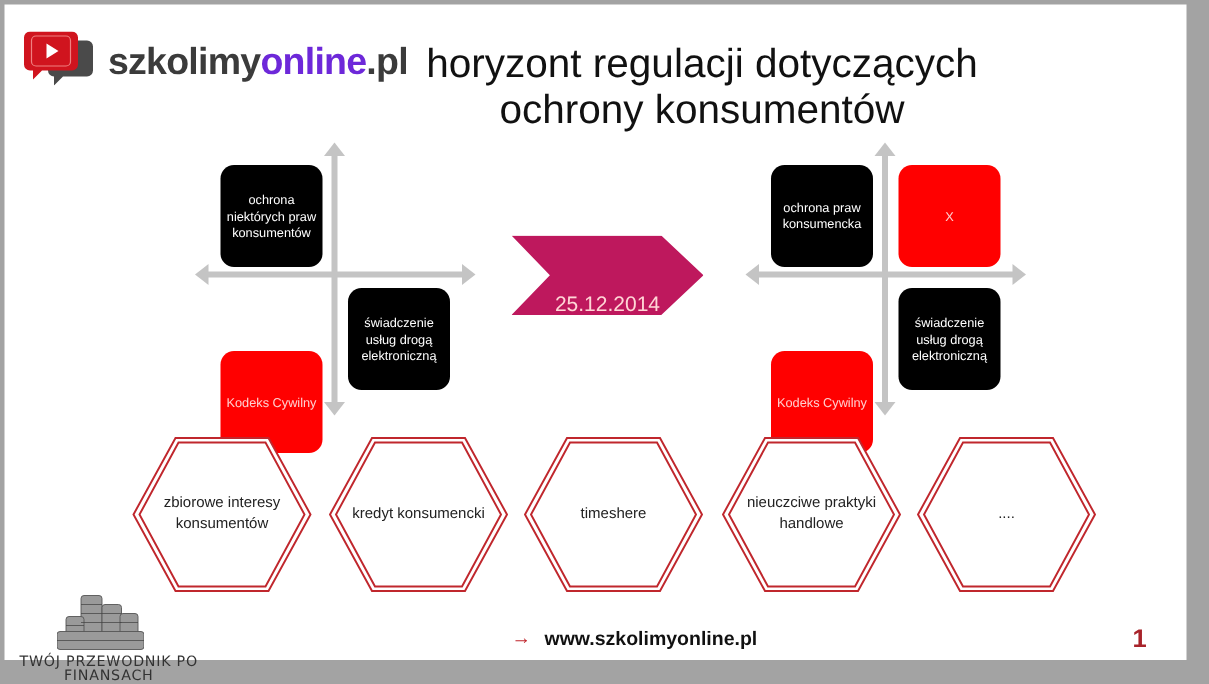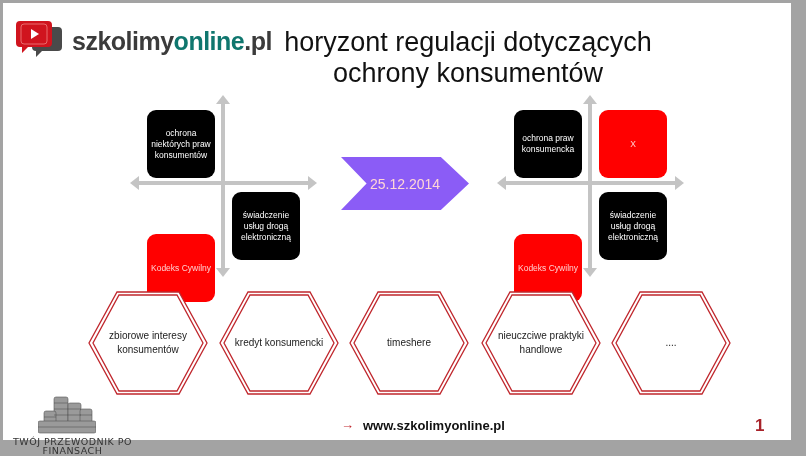--- a/index.html
+++ b/index.html
@@ -14,7 +14,7 @@
   }
   .logo { position: absolute; left: 13px; top: 18px; display: flex; align-items: center; }
   .logo-text { font-size: 25px; font-weight: bold; letter-spacing: -0.5px; margin-left: 10px; color: #3b3b3b; }
-  .logo-text .online { color: #0f766e; }
+  .logo-text .online { color: #6d28d9; }
   .title {
     position: absolute; left: 250px; top: 24px; width: 430px;
     text-align: center; font-size: 27px; line-height: 31px; color: #111;

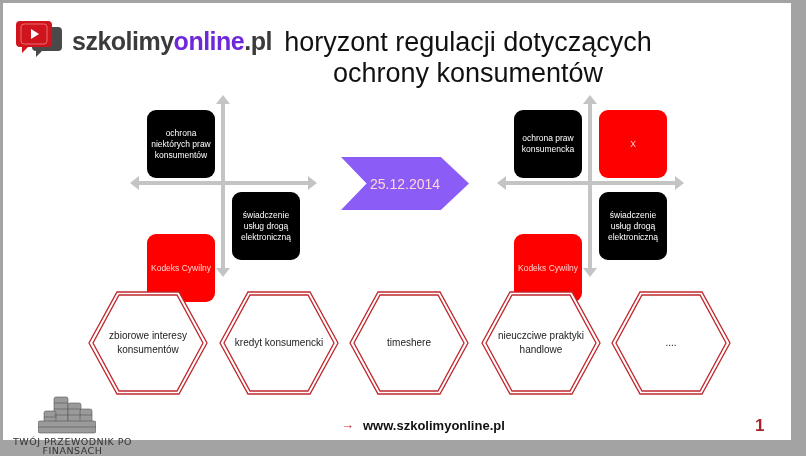--- a/index.html
+++ b/index.html
@@ -40,9 +40,9 @@
   .tile.br { left: 96px; top: 91px; }
   .date-arrow {
     position: absolute; left: 338px; top: 154px; width: 128px; height: 53px;
-    background: #8b5cf6; color: #ffd6d6;
+    background: #be185d; color: #ffd6d6;
     clip-path: polygon(0 0, 78% 0, 100% 50%, 78% 100%, 0 100%, 20% 50%);
-    display: flex; align-items: center; justify-content: center; font-size: 14px;
+    display: flex; align-items: flex-end; justify-content: center; font-size: 14px;
   }
   .hex {
     position: absolute; top: 287px; width: 122px; height: 106px;

